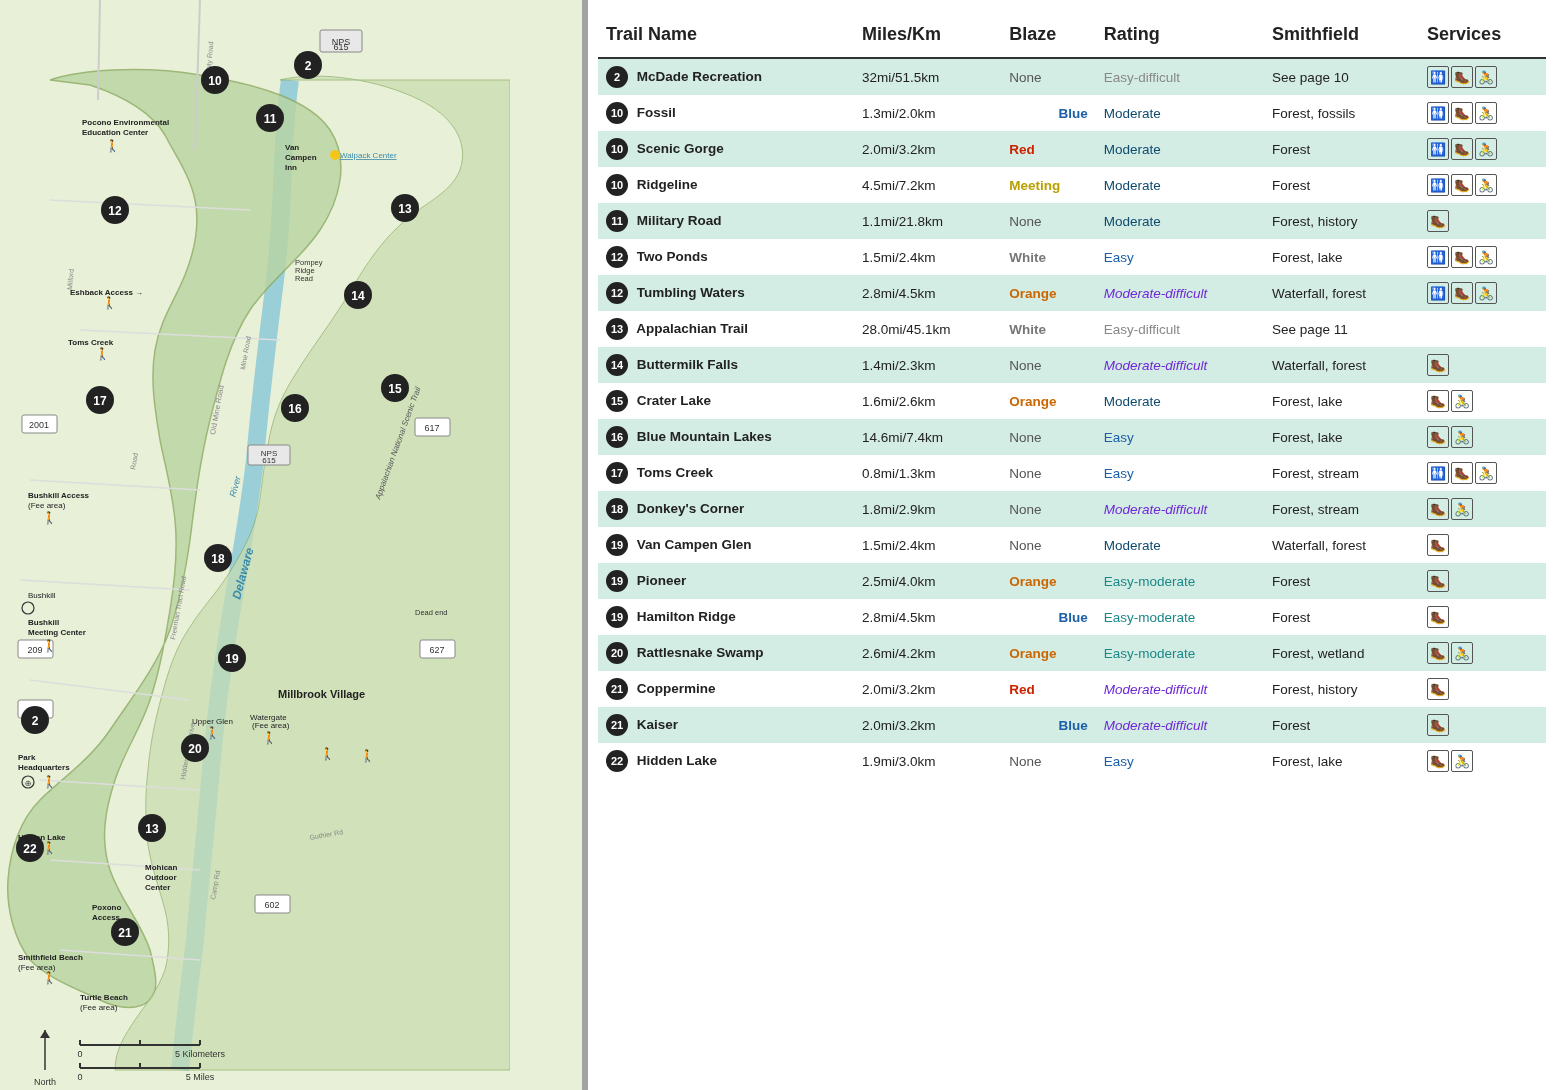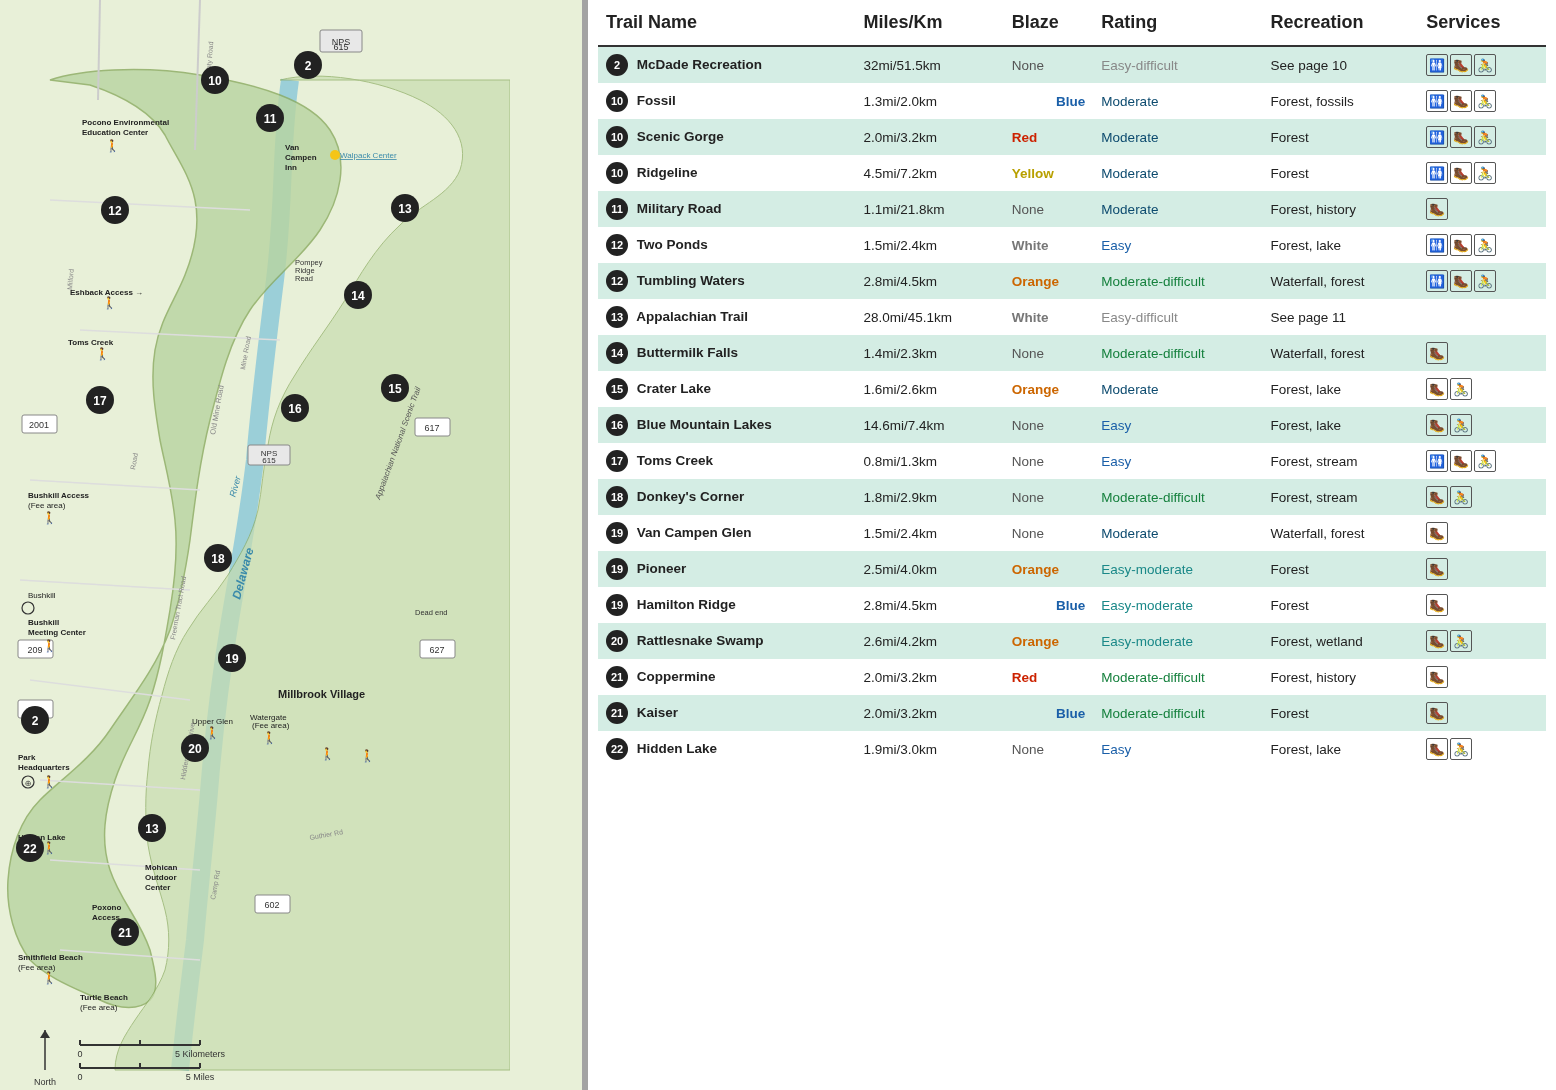--- a/index.html
+++ b/index.html
@@ -29,7 +29,7 @@
       flex: 1;
       height: 968px;
       overflow-y: auto;
-      padding: 0 10px;
+      padding: 12px 10px;
       background: #fff;
     }
 

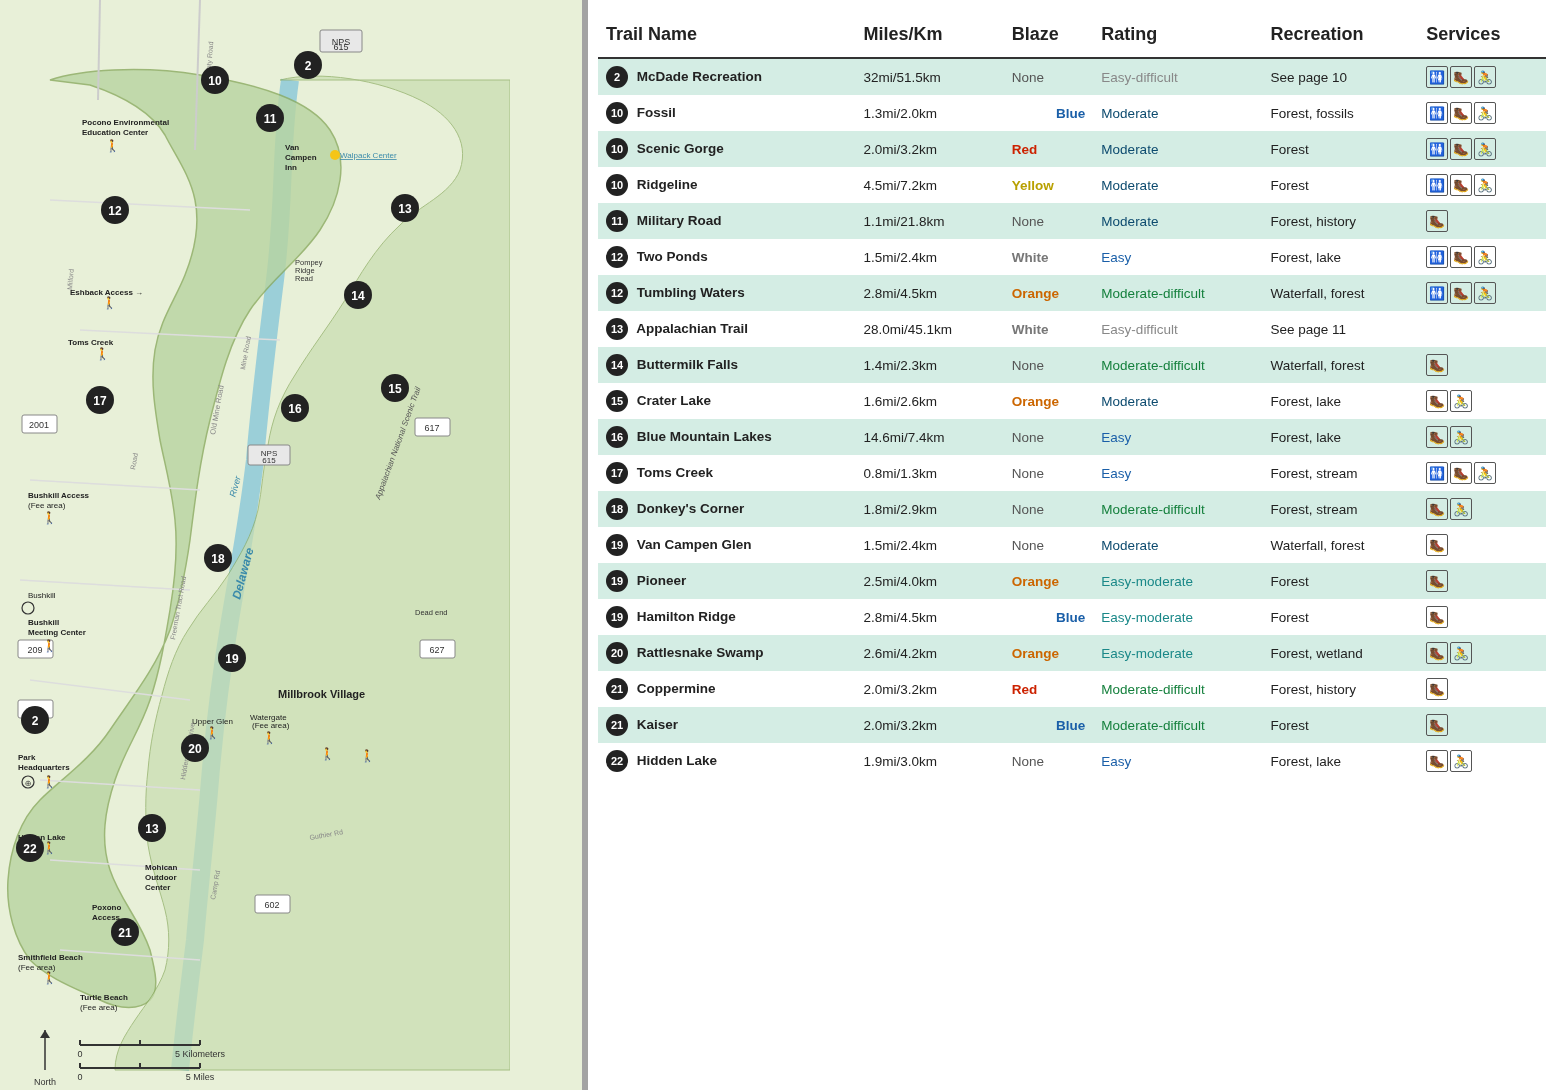--- a/index.html
+++ b/index.html
@@ -364,7 +364,7 @@
         <th>Miles/Km</th>
         <th>Blaze</th>
         <th>Rating</th>
-        <th>Recreation</th>
+        <th>Smithfield</th>
         <th>Services</th>
       </tr>
     </thead>

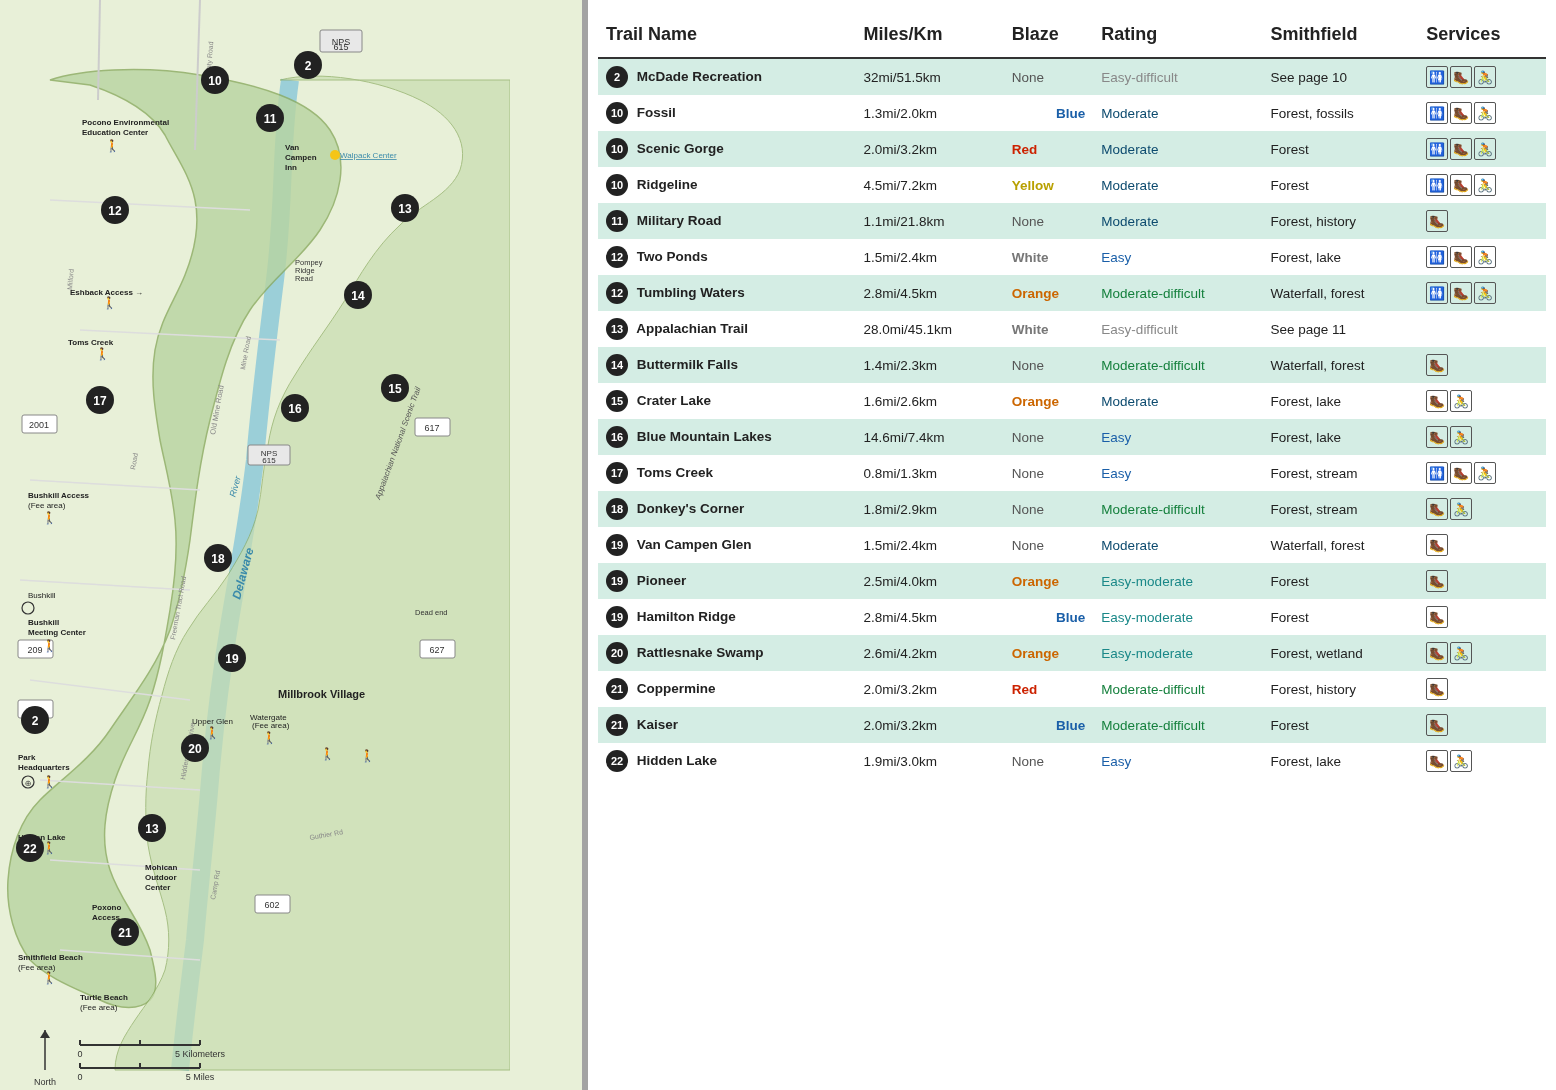--- a/index.html
+++ b/index.html
@@ -396,7 +396,7 @@
         <tr>
           <td class="trail-name-cell"><span class="badge">10</span> Ridgeline</td>
           <td>4.5mi/7.2km</td>
-          <td class="blaze-yellow">Yellow</td>
+          <td class="blaze-yellow">Meeting</td>
           <td class="rating-moderate">Moderate</td>
           <td>Forest</td>
           <td style="white-space: nowrap;"><span class="service-icon" title="Restroom">🚻</span><span class="service-icon" title="Hiking">🥾</span><span class="service-icon" title="Biking">🚴</span></td>

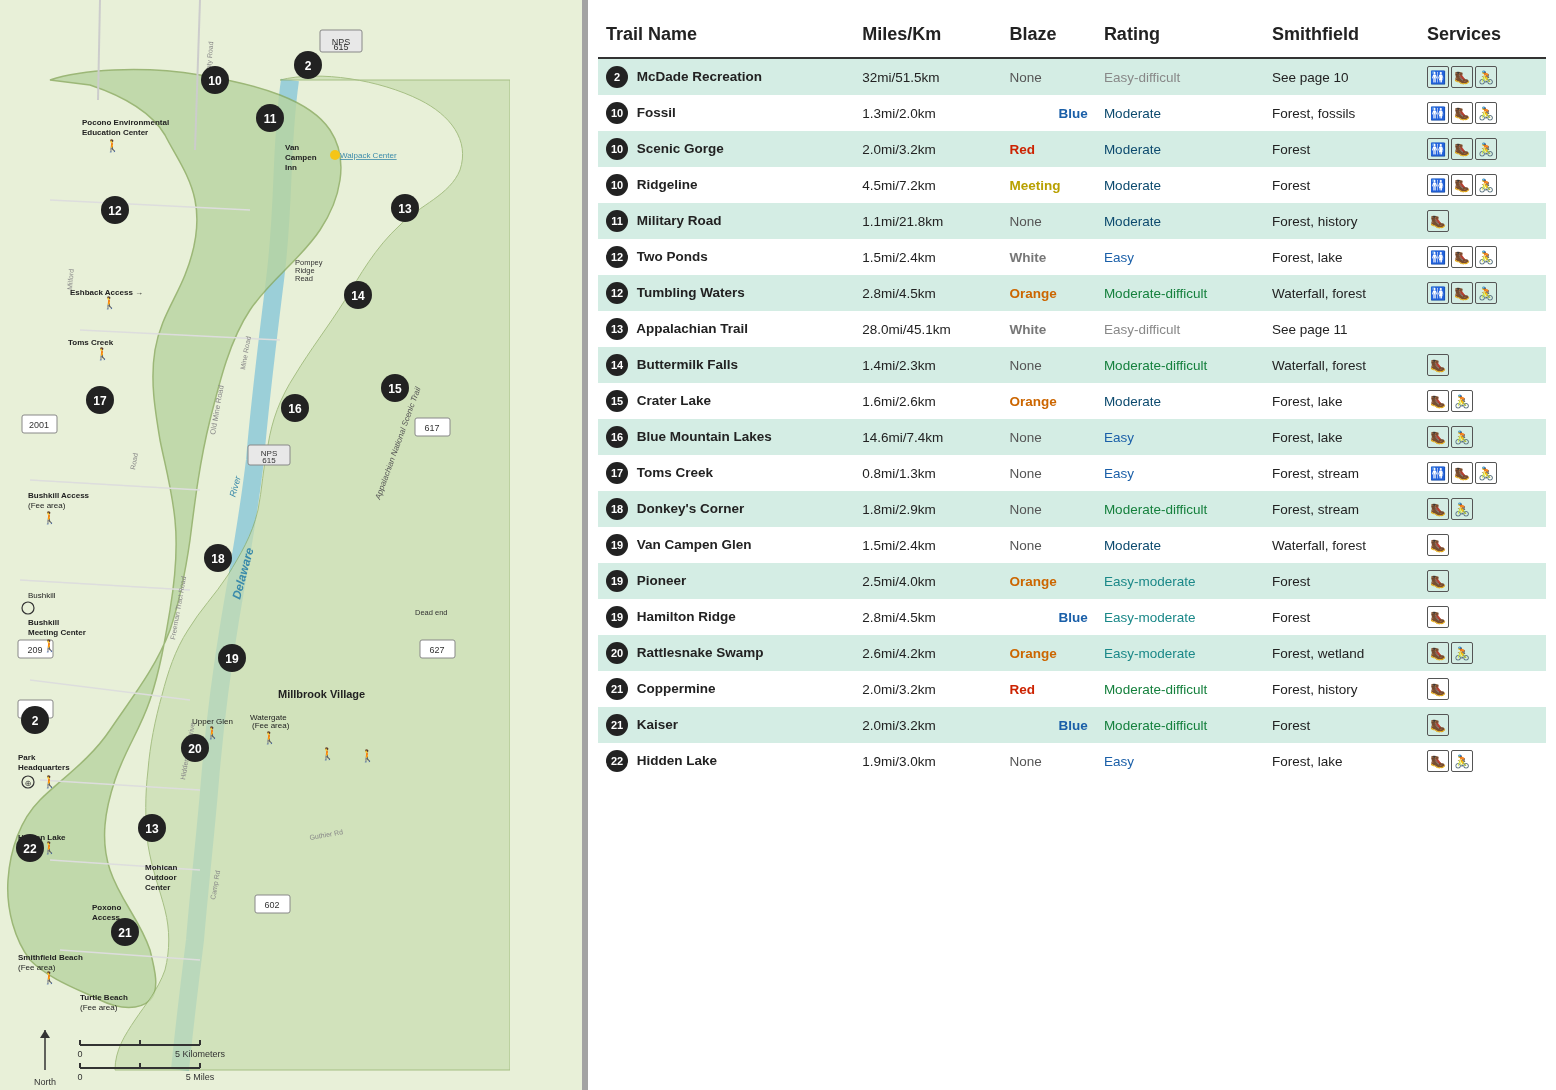--- a/index.html
+++ b/index.html
@@ -93,7 +93,7 @@
     .blaze-white { color: #777; font-weight: bold; }
     .blaze-orange { color: #cc6600; font-weight: bold; }
 
-    .rating-moderate-difficult { color: #15803d; }
+    .rating-moderate-difficult { color: #6d28d9; font-style: italic; }
     .rating-moderate { color: #0c4a6e; }
     .rating-easy { color: #1a5fa8; }
     .rating-easy-difficult { color: #888; }

